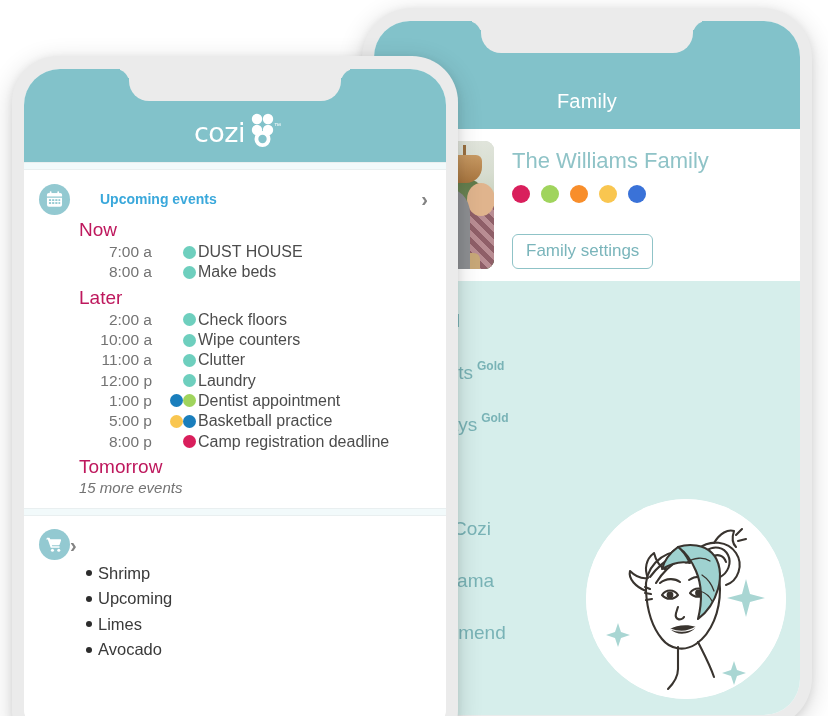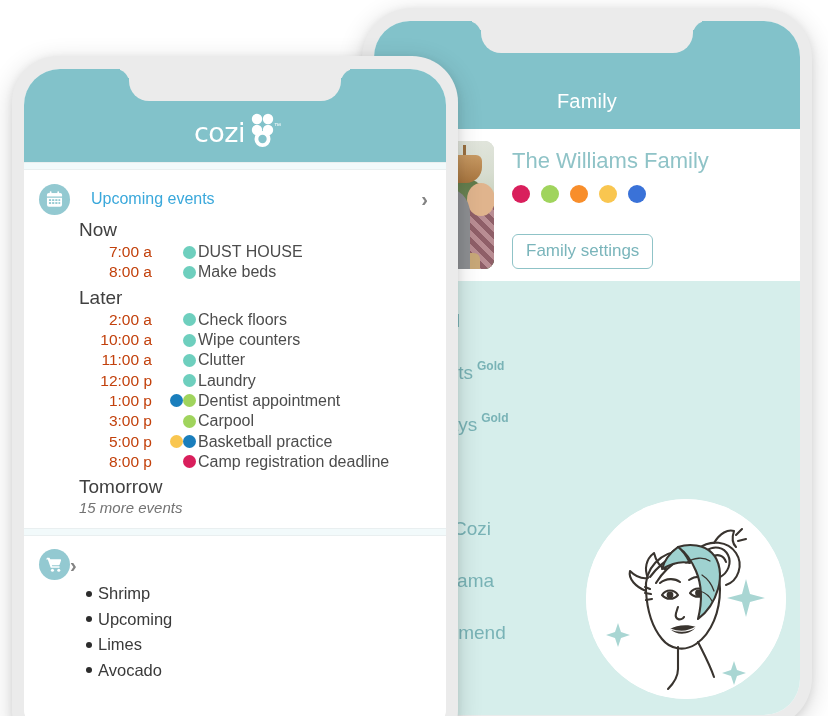--- a/index.html
+++ b/index.html
@@ -174,10 +174,10 @@
   }
 
   .card-title {
-    margin-left: 21px;
-    font-size: 16px;
+    margin-left: 30px;
+    font-size: 14px;
     color: #3aa8db;
-    font-weight: 400;
+    font-weight: 700;
     flex: 1 1 auto;
   }
 

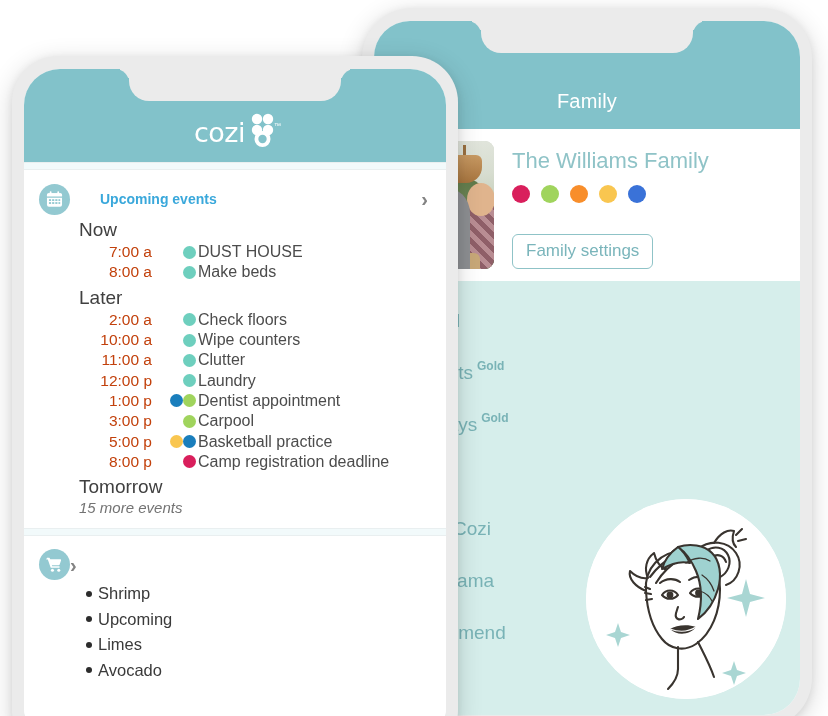--- a/index.html
+++ b/index.html
@@ -191,7 +191,7 @@
 
   .group-label {
     font-size: 19px;
-    color: #404040;
+    color: #be185d;
     padding: 4px 0 1px 55px;
     font-weight: 400;
   }

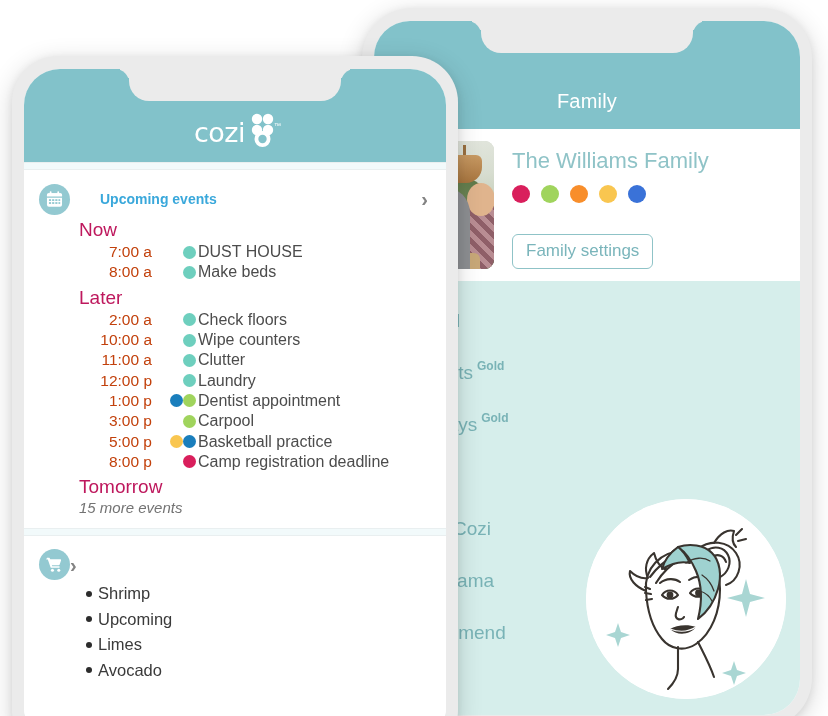--- a/index.html
+++ b/index.html
@@ -206,7 +206,7 @@
   .ev-time {
     width: 73px;
     text-align: right;
-    color: #c2410c;
+    color: #737373;
     flex: 0 0 auto;
     font-size: 15.5px;
   }

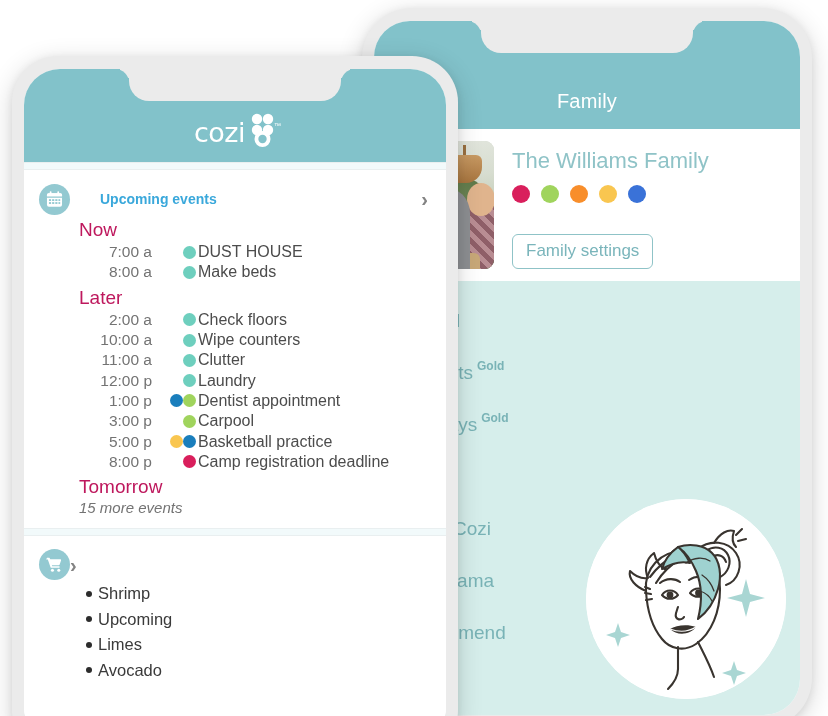--- a/index.html
+++ b/index.html
@@ -593,13 +593,6 @@
                 <span class="ev-name">Dentist appointment</span>
               </div>
               <div class="ev-row">
-                <span class="ev-time">3:00 p</span>
-                <span class="ev-dots">
-                  <span class="dot" style="background: rgb(160, 212, 93);"></span>
-                </span>
-                <span class="ev-name">Carpool</span>
-              </div>
-              <div class="ev-row">
                 <span class="ev-time">5:00 p</span>
                 <span class="ev-dots">
                   <span class="dot" style="background: rgb(249, 198, 80);"></span>

